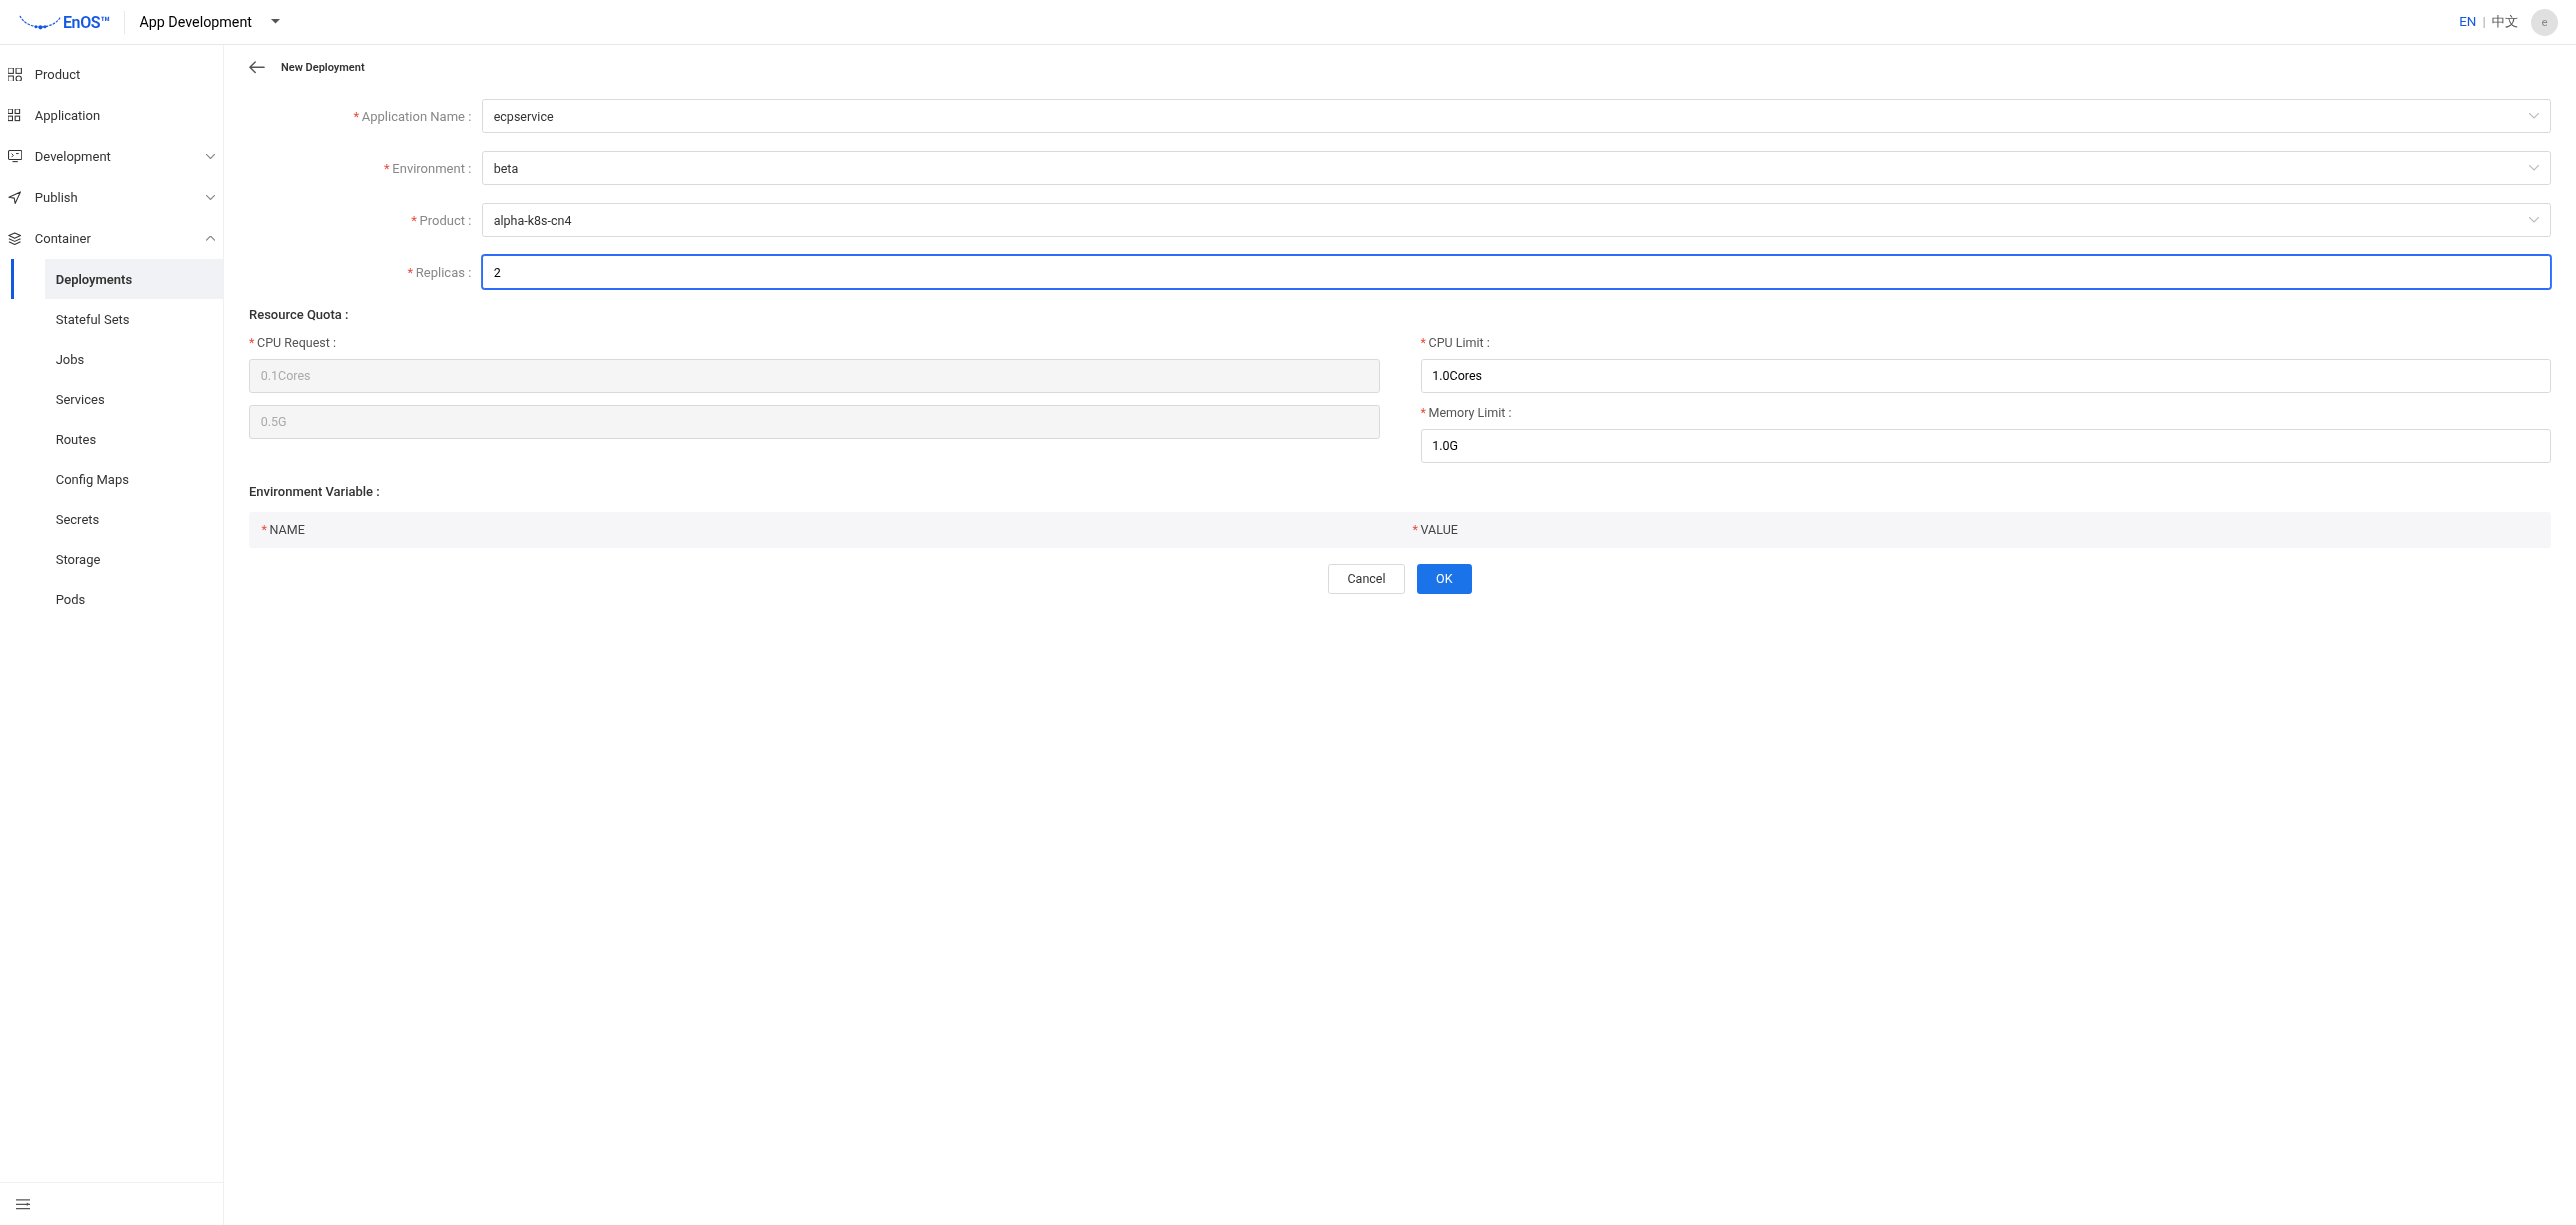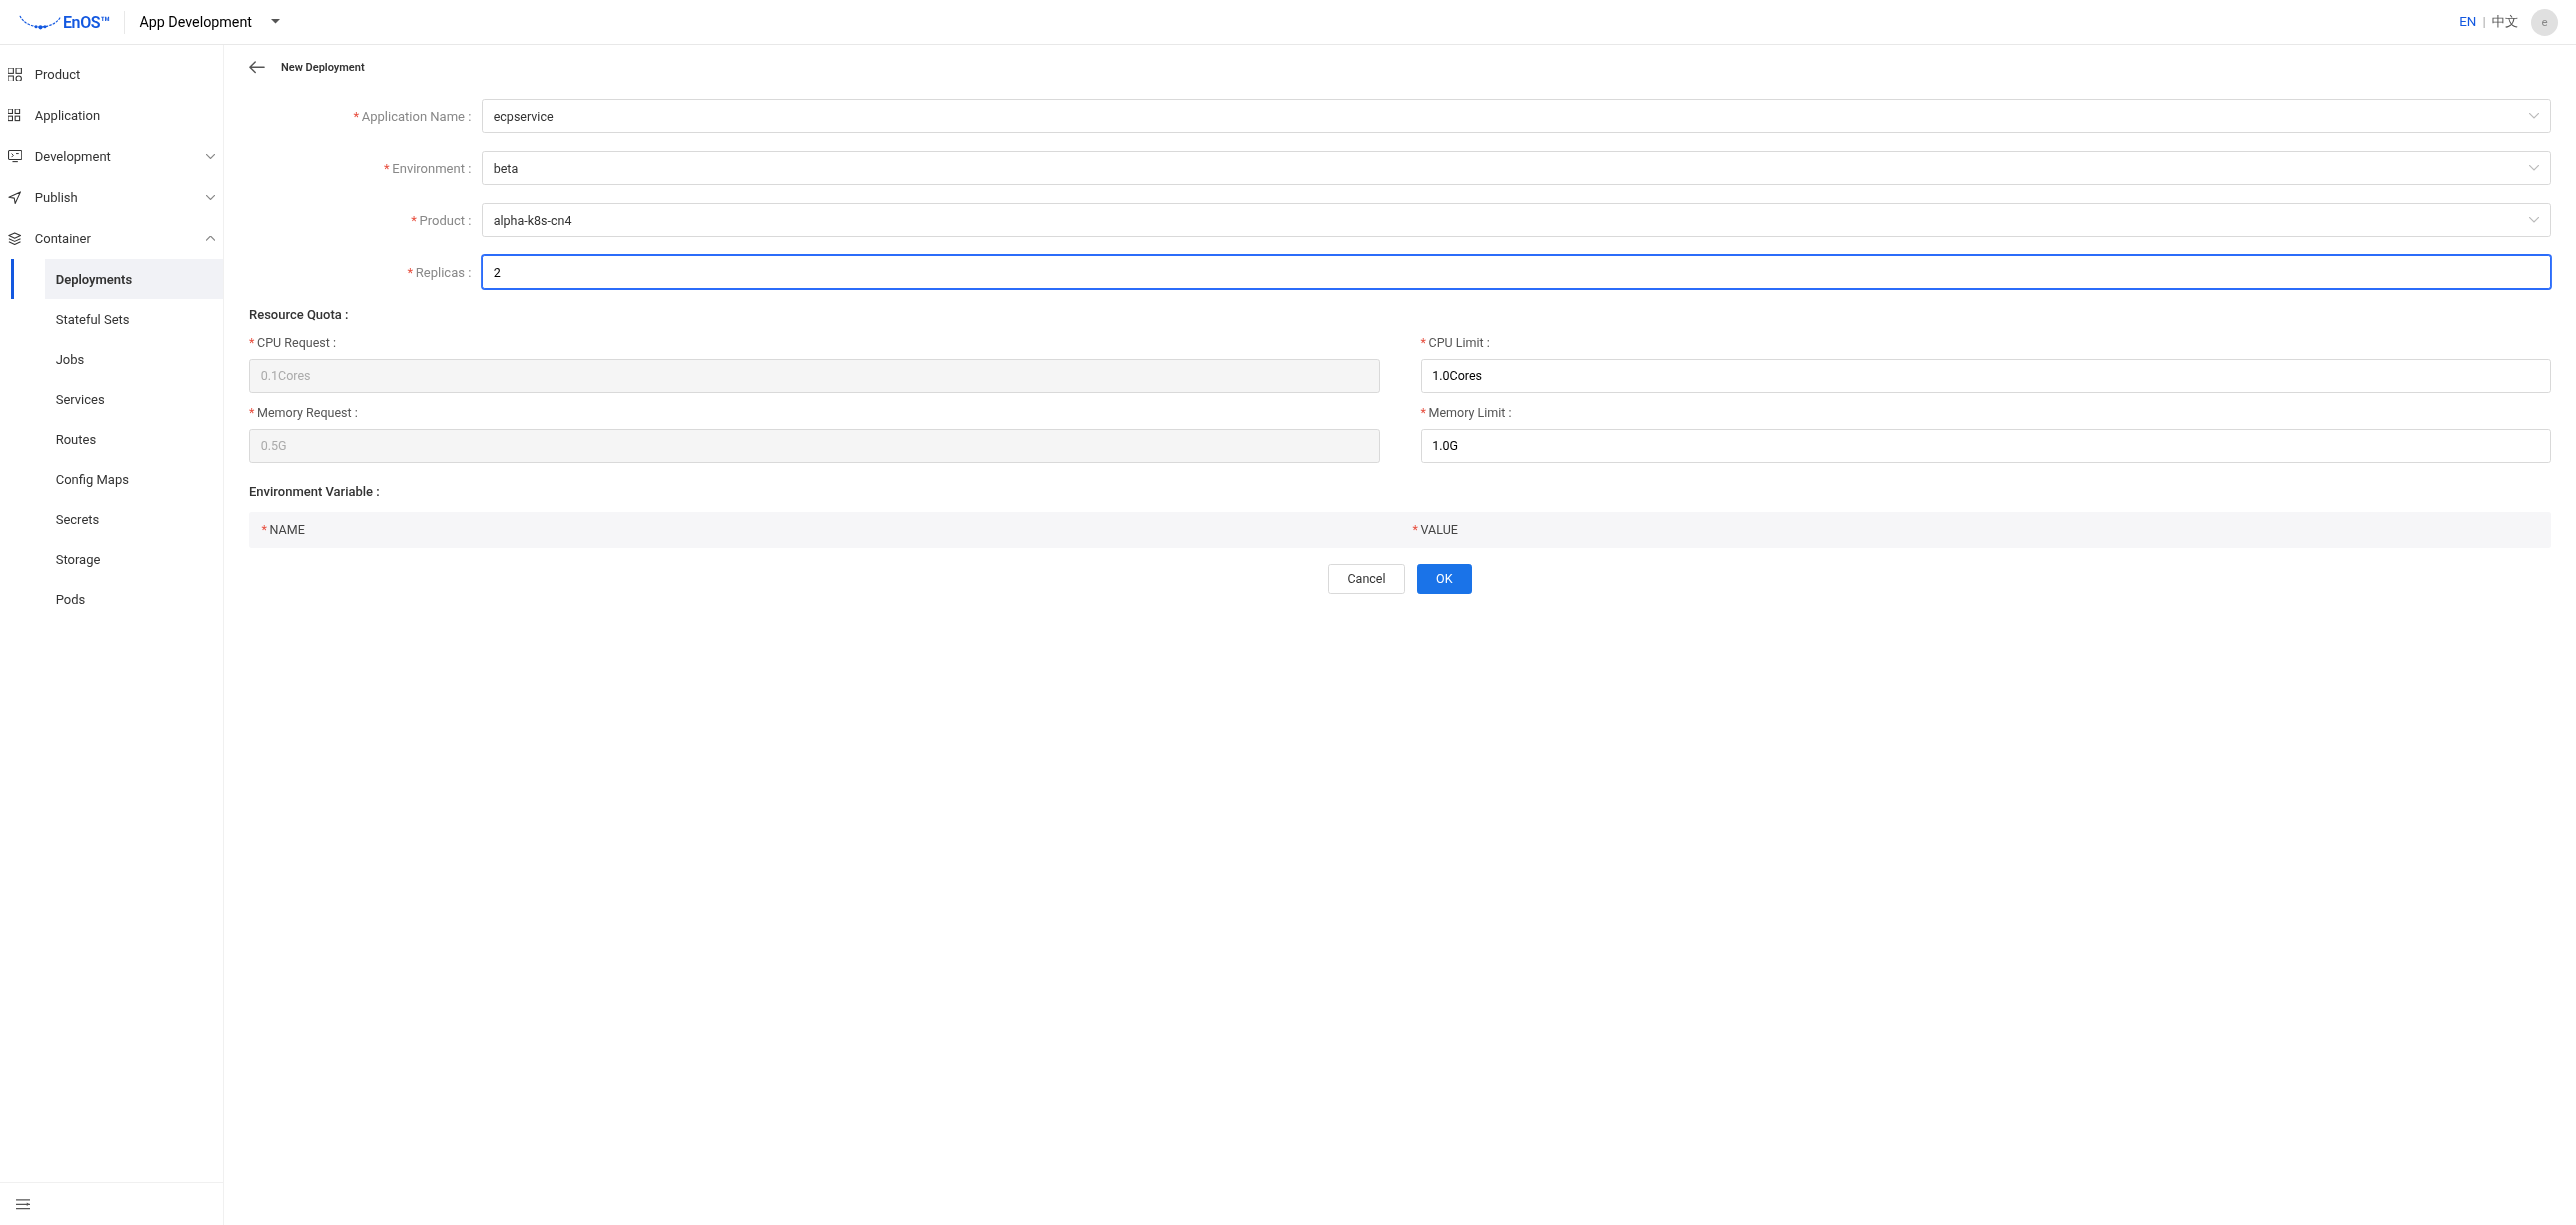--- a/index.html
+++ b/index.html
@@ -519,9 +519,6 @@
         </div>
       </div>
       <div class="quota-item">
-        <div class="quota-label">
-          <span class="req">*</span><span>Memory Request</span> :
-        </div>
         <div class="input-box disabled">
           <input type="text" disabled="" value="0.5G" style="">
         </div>

